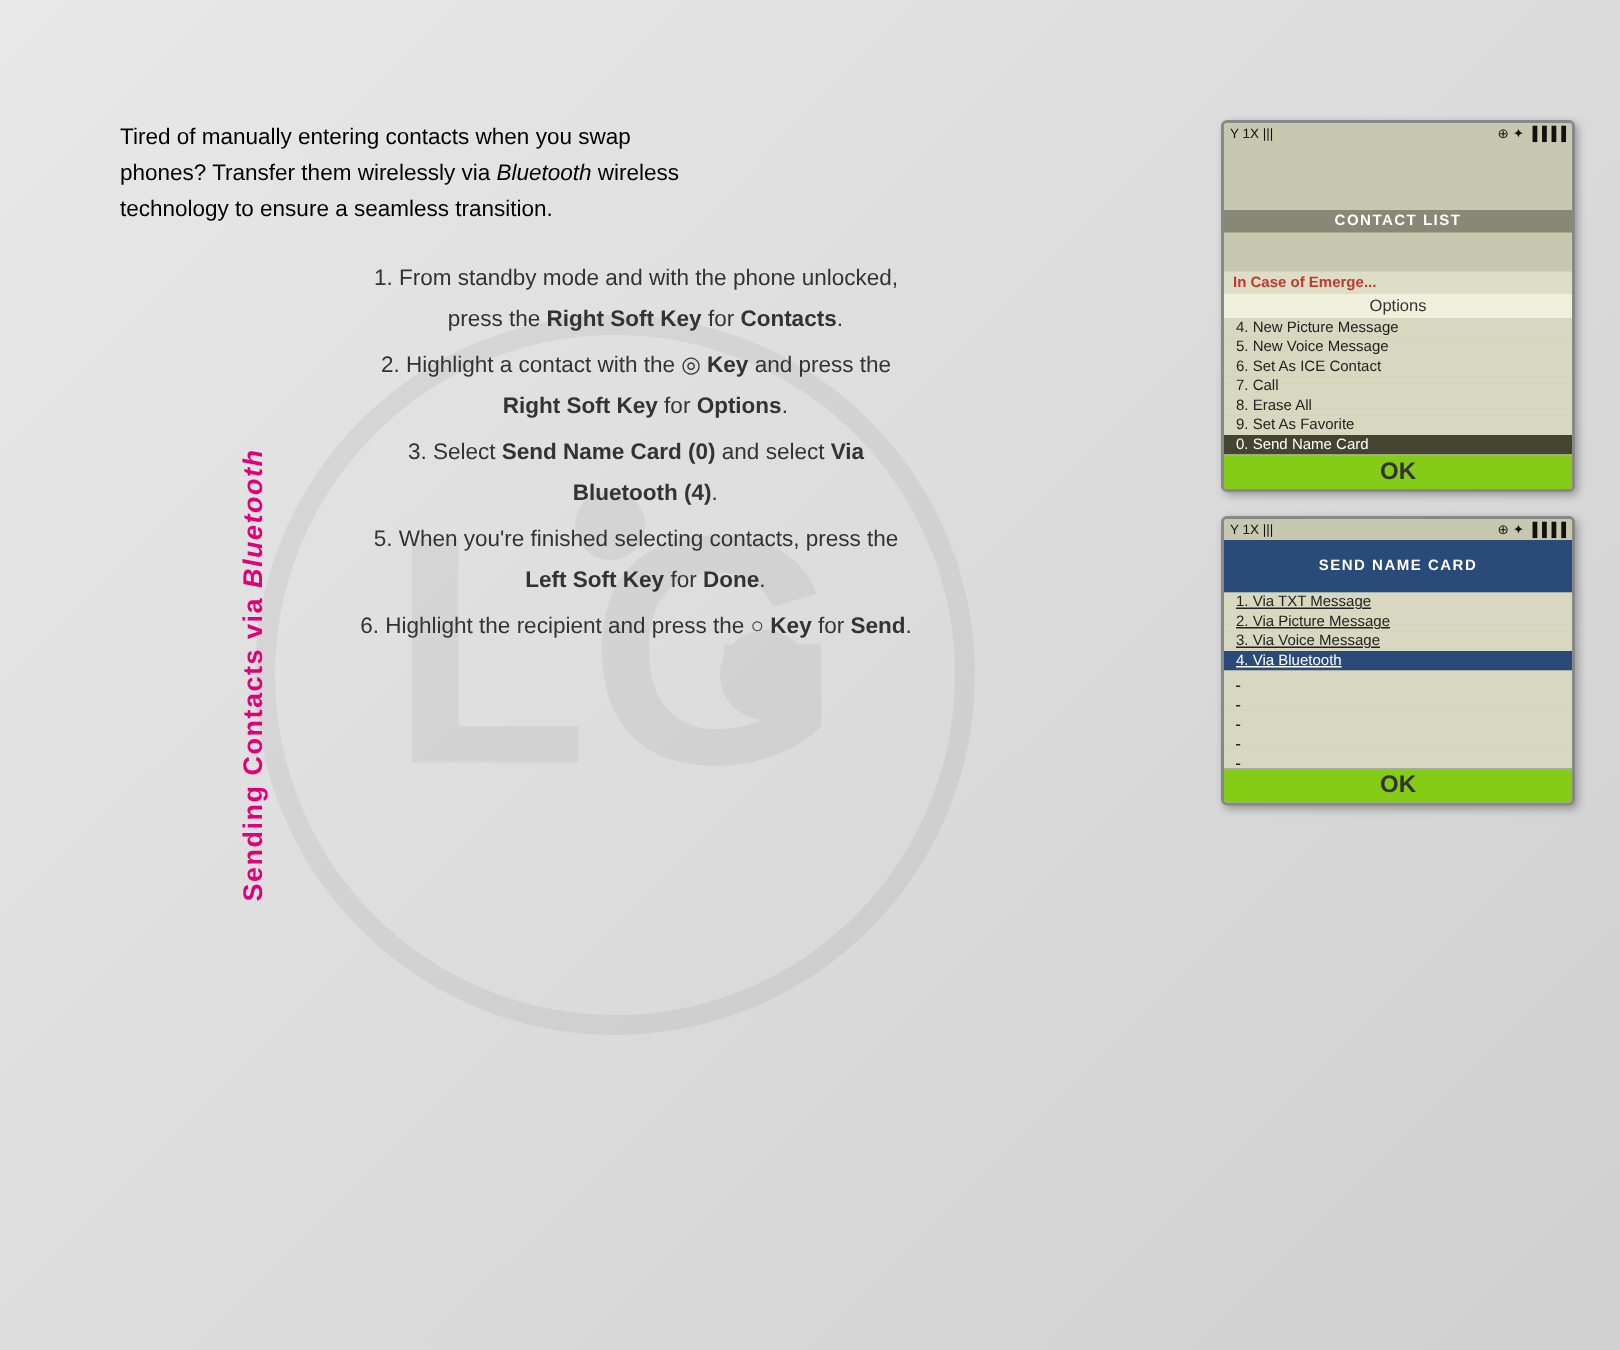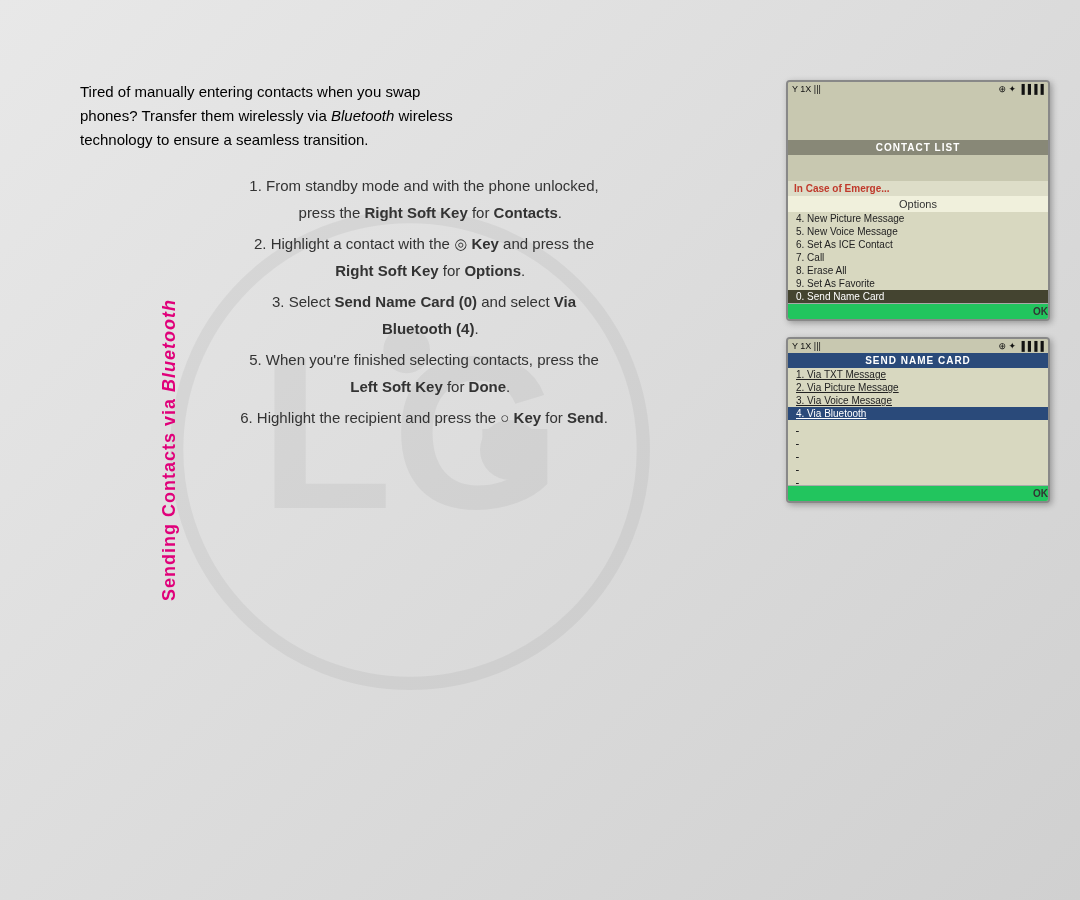--- a/index.html
+++ b/index.html
@@ -84,7 +84,7 @@
       position: absolute;
       right: 30px;
       top: 80px;
-      width: 264px;
+      width: 236px;
       display: flex;
       flex-direction: column;
       gap: 16px;

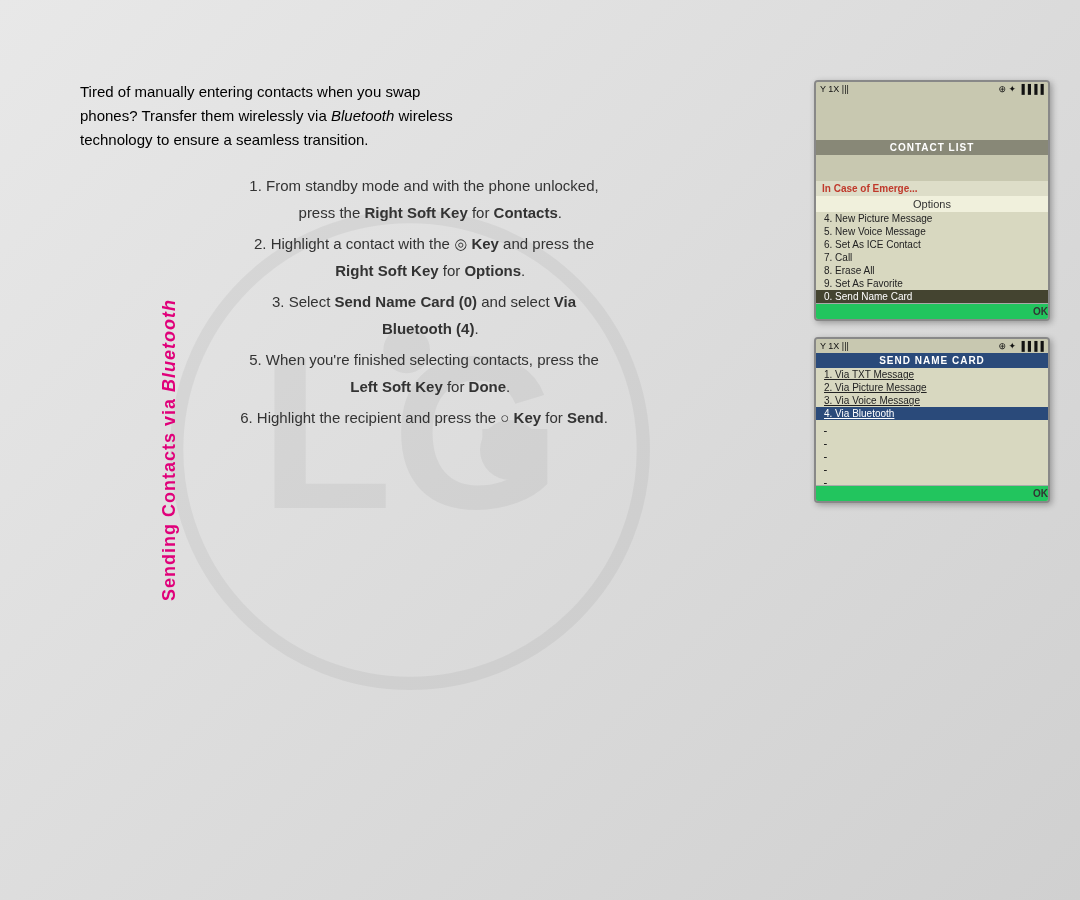--- a/index.html
+++ b/index.html
@@ -152,9 +152,9 @@
     }
 
     .phone-ok-bar {
-      background: #22c55e;
-      text-align: right;
-      font-size: 10px;
+      background: #84cc16;
+      text-align: center;
+      font-size: 16px;
       padding: 2px 0;
       color: #333;
       font-weight: bold;

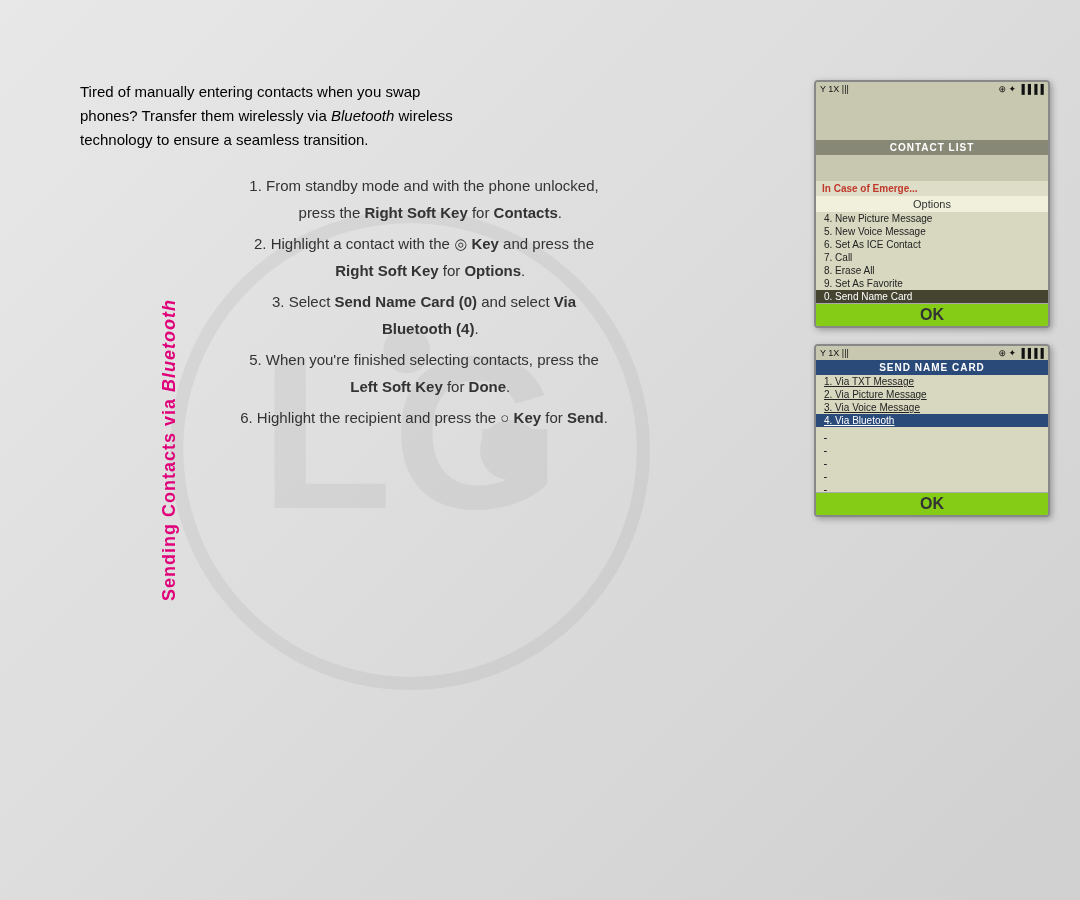--- a/index.html
+++ b/index.html
@@ -168,7 +168,7 @@
       text-align: center;
       font-size: 10px;
       font-weight: bold;
-      padding: 2px 0;
+      padding: 12px 0;
       letter-spacing: 1px;
       text-transform: uppercase;
     }

